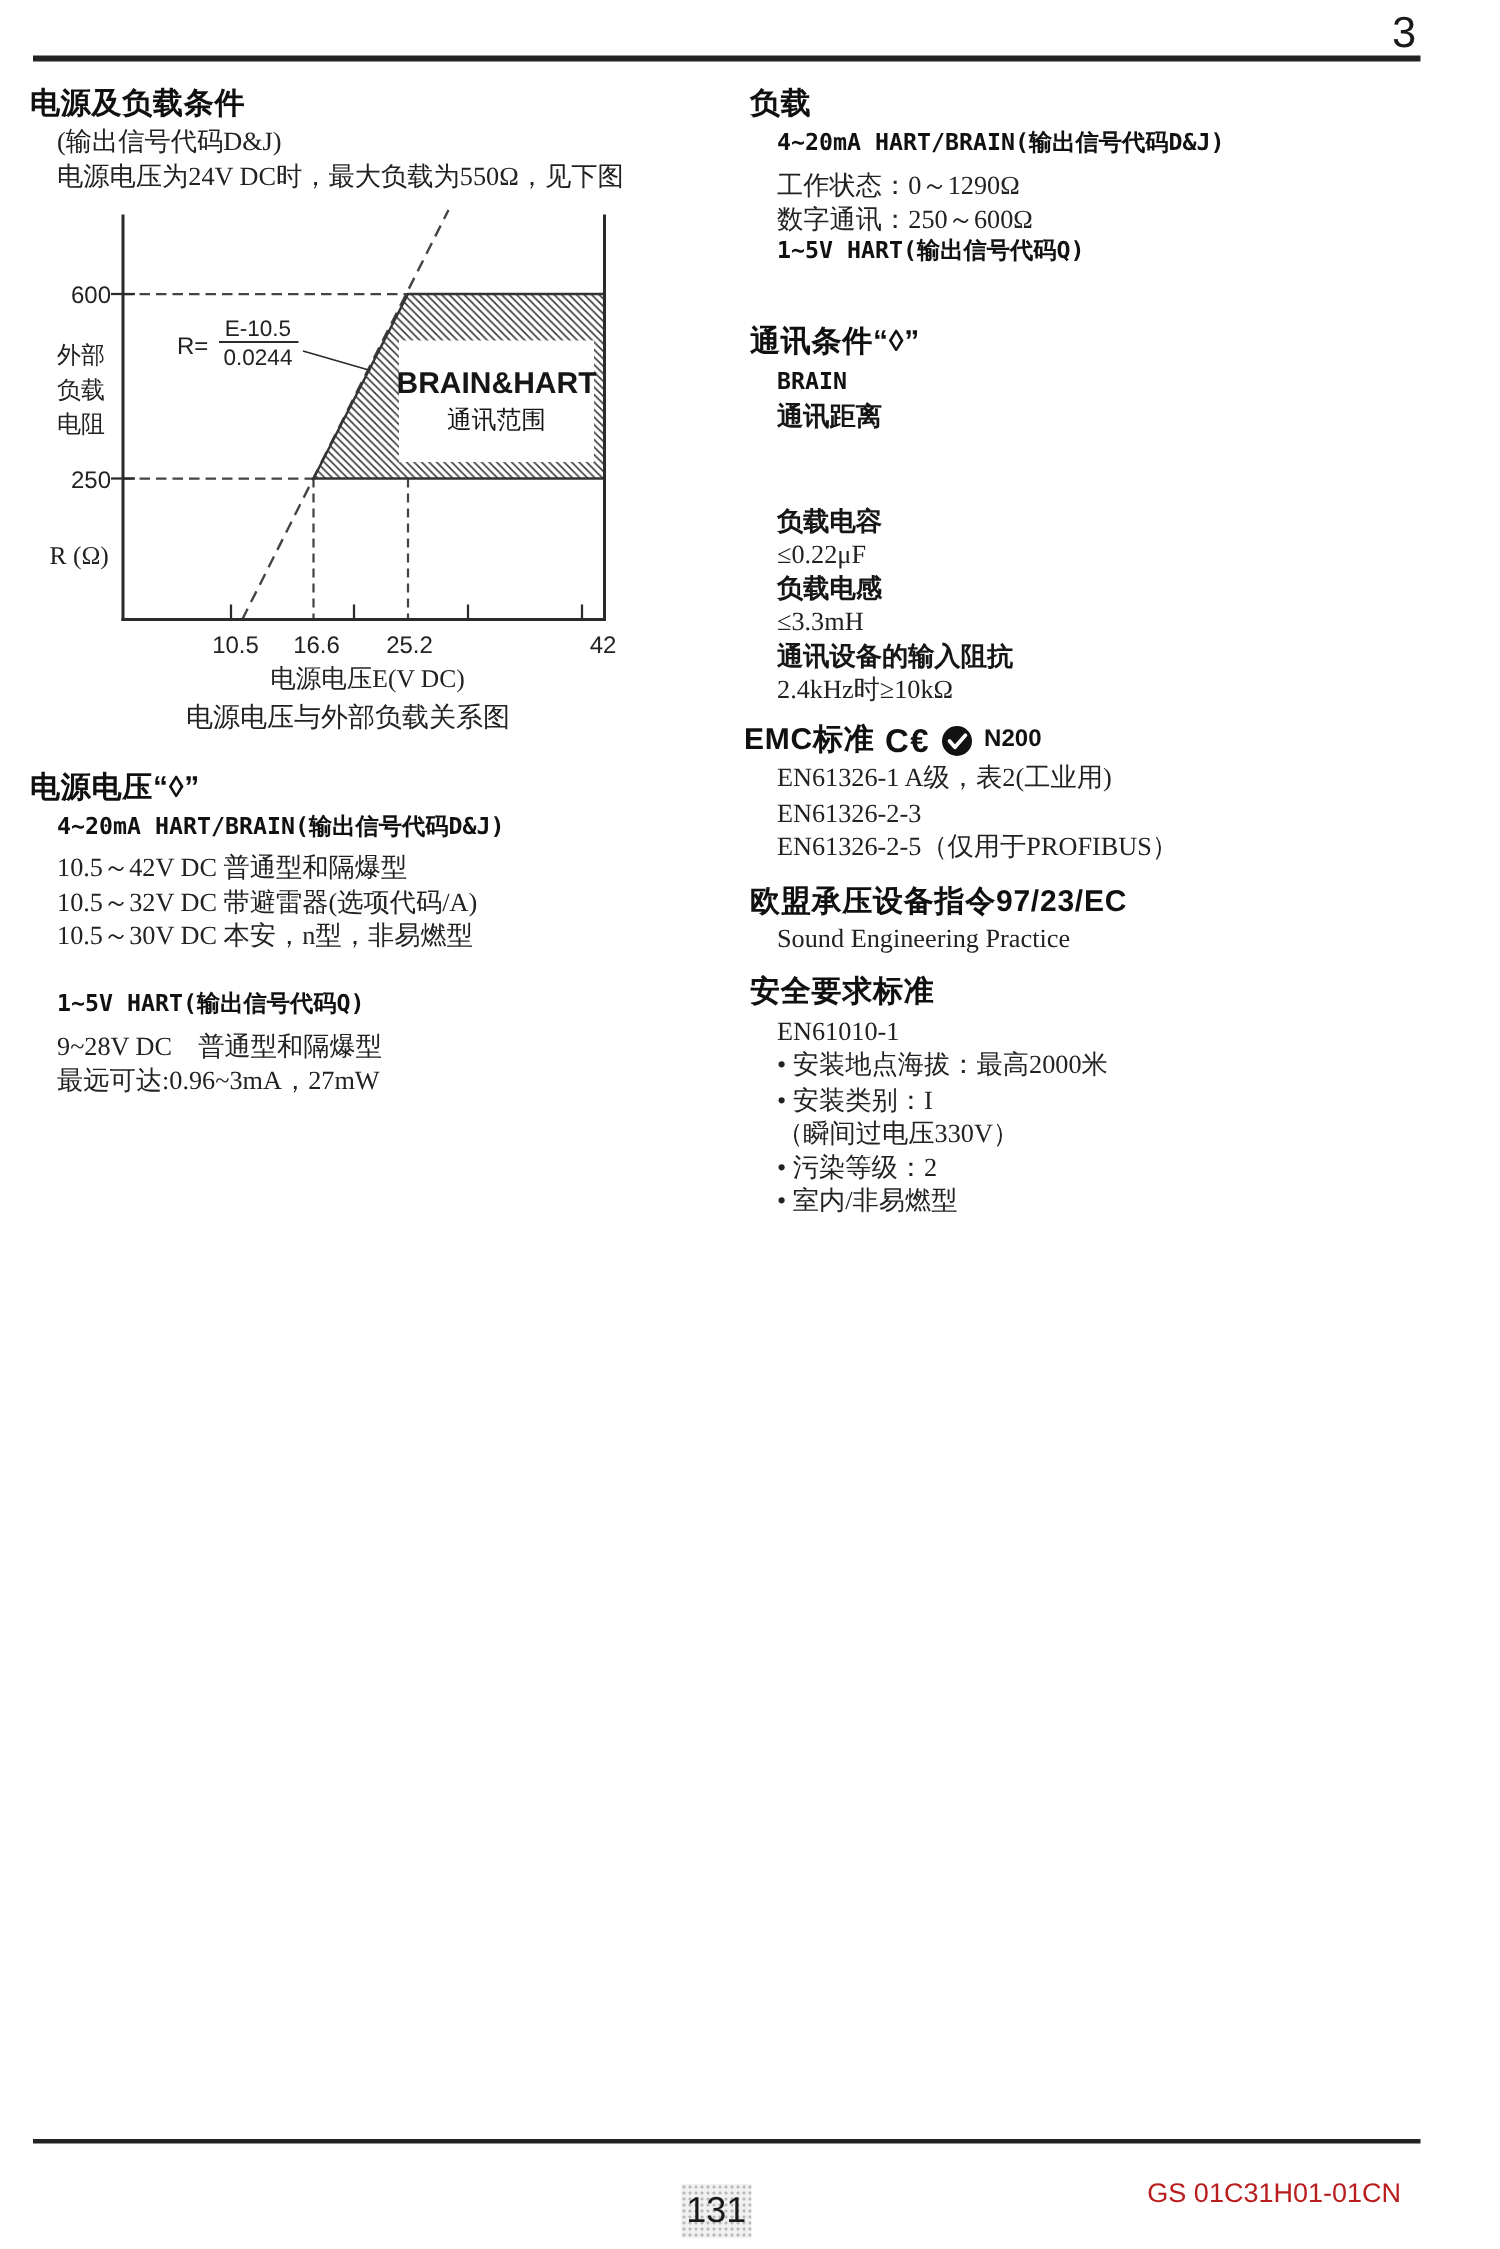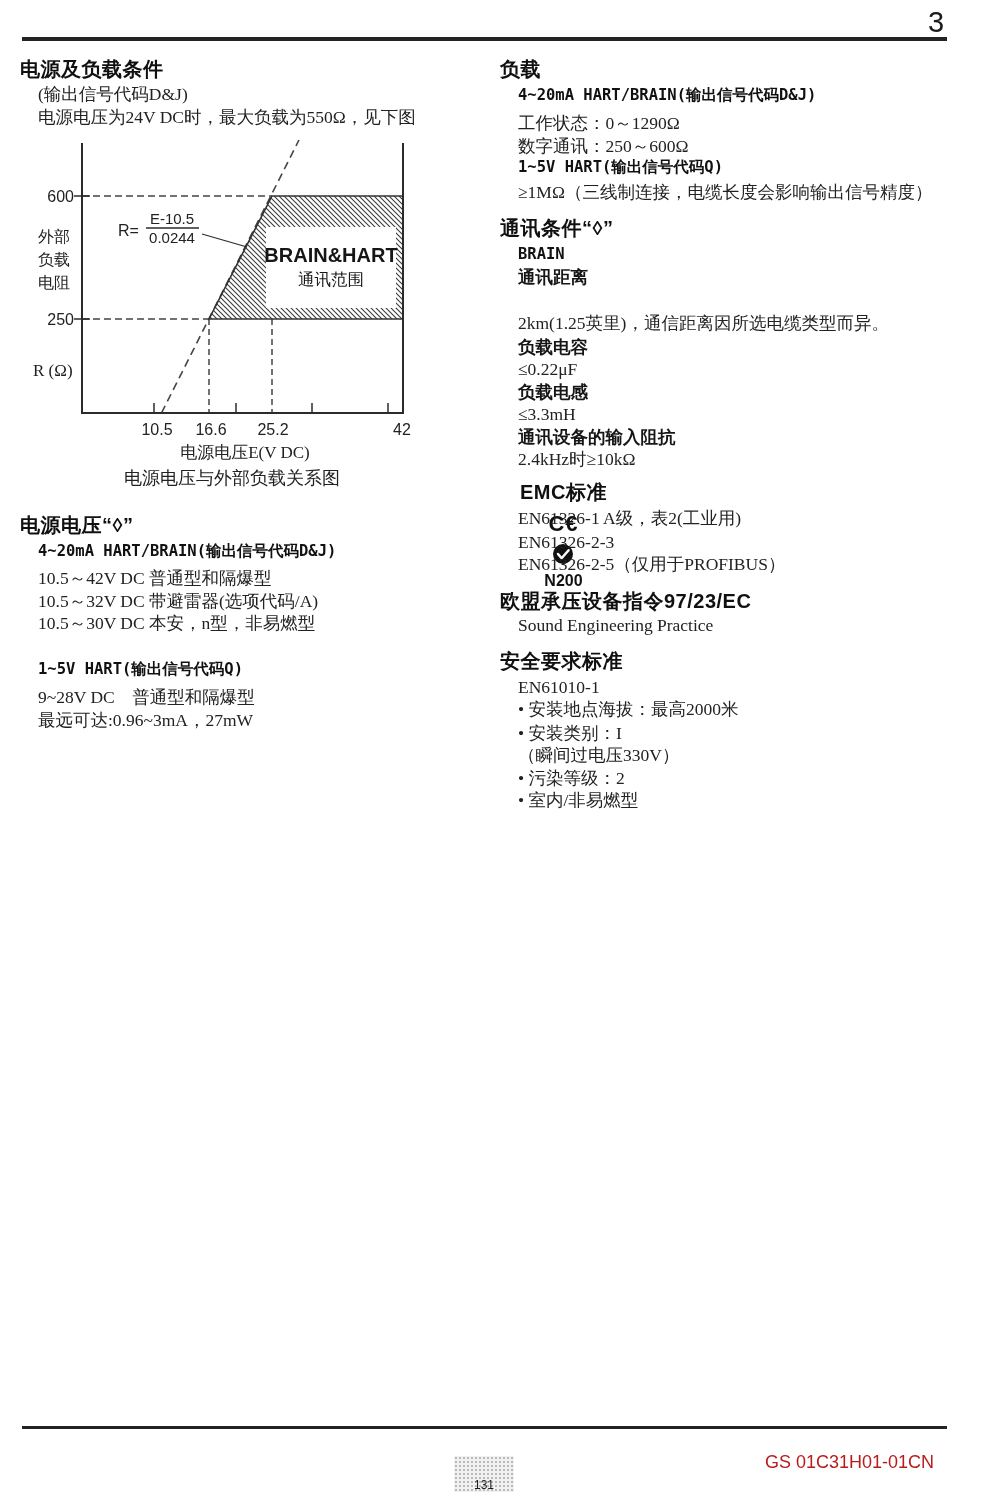--- a/index.html
+++ b/index.html
@@ -105,7 +105,6 @@
   <div class="t body" style="left:518px;top:113px;">工作状态：0～1290Ω</div>
   <div class="t body" style="left:518px;top:136px;">数字通讯：250～600Ω</div>
   <div class="t mono" style="left:518px;top:159px;">1~5V HART(输出信号代码Q)</div>
-  <div class="t body" style="left:518px;top:182px;">≥1MΩ（三线制连接，电缆长度会影响输出信号精度）</div>
 
   <div class="t h1" style="left:500px;top:217px;">通讯条件“◊”</div>
   <div class="t mono" style="left:518px;top:246px;">BRAIN</div>

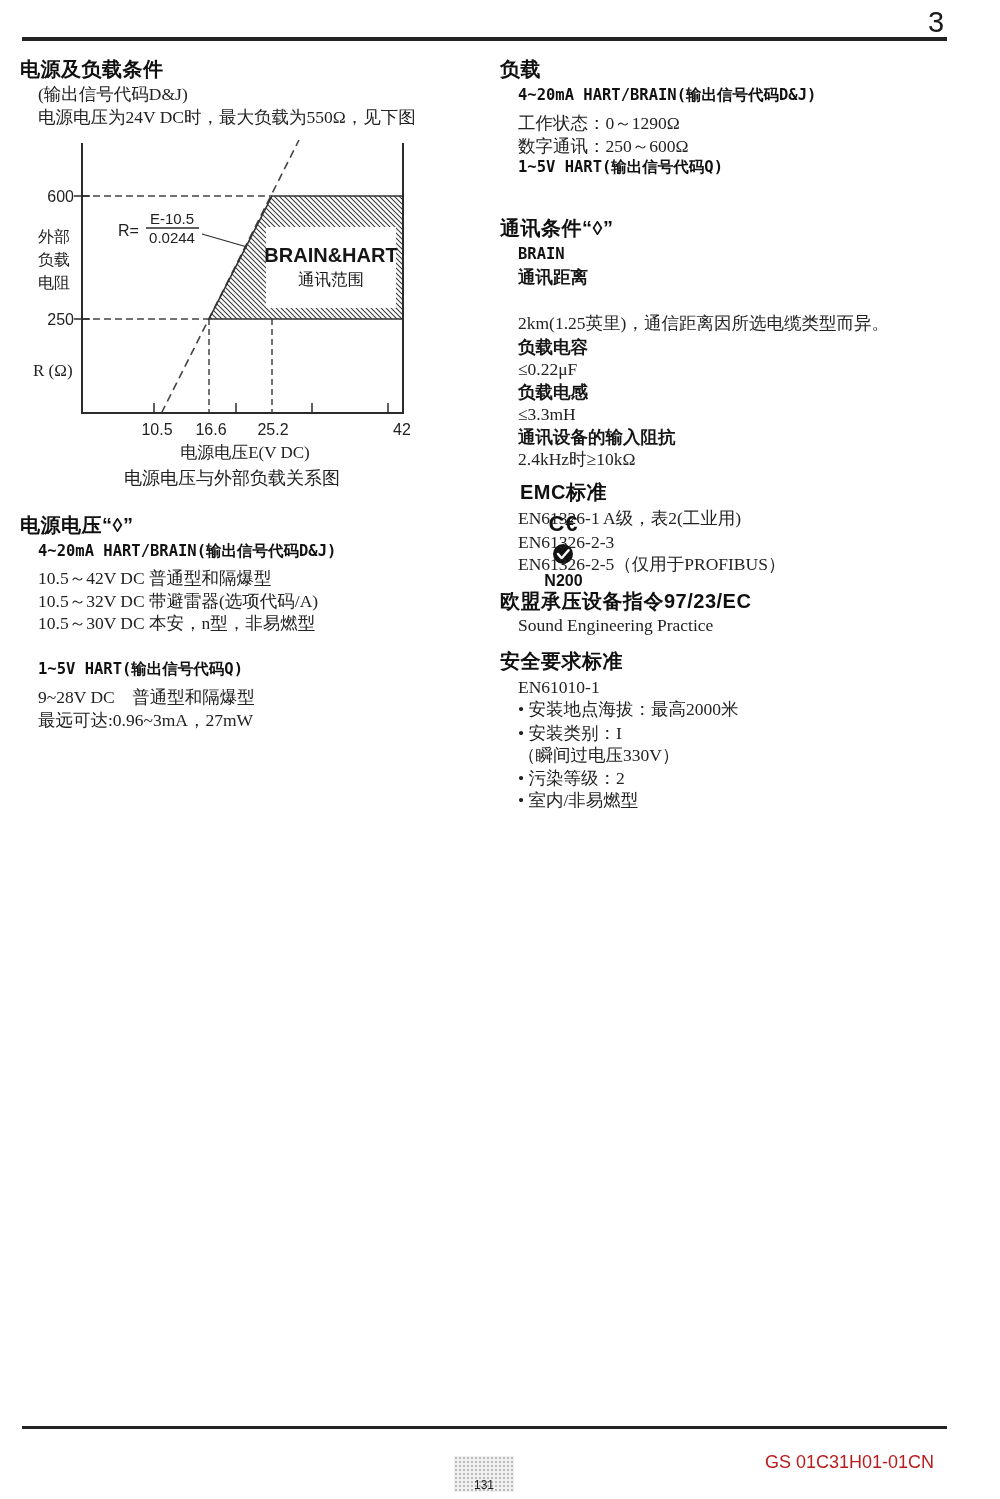--- a/index.html
+++ b/index.html
@@ -109,7 +109,6 @@
   <div class="t h1" style="left:500px;top:217px;">通讯条件“◊”</div>
   <div class="t mono" style="left:518px;top:246px;">BRAIN</div>
   <div class="t bodyb" style="left:518px;top:267px;">通讯距离</div>
-  <div class="t body" style="left:518px;top:313px;">2km(1.25英里)，通信距离因所选电缆类型而异。</div>
   <div class="t bodyb" style="left:518px;top:337px;">负载电容</div>
   <div class="t body" style="left:518px;top:359px;">≤0.22μF</div>
   <div class="t bodyb" style="left:518px;top:382px;">负载电感</div>

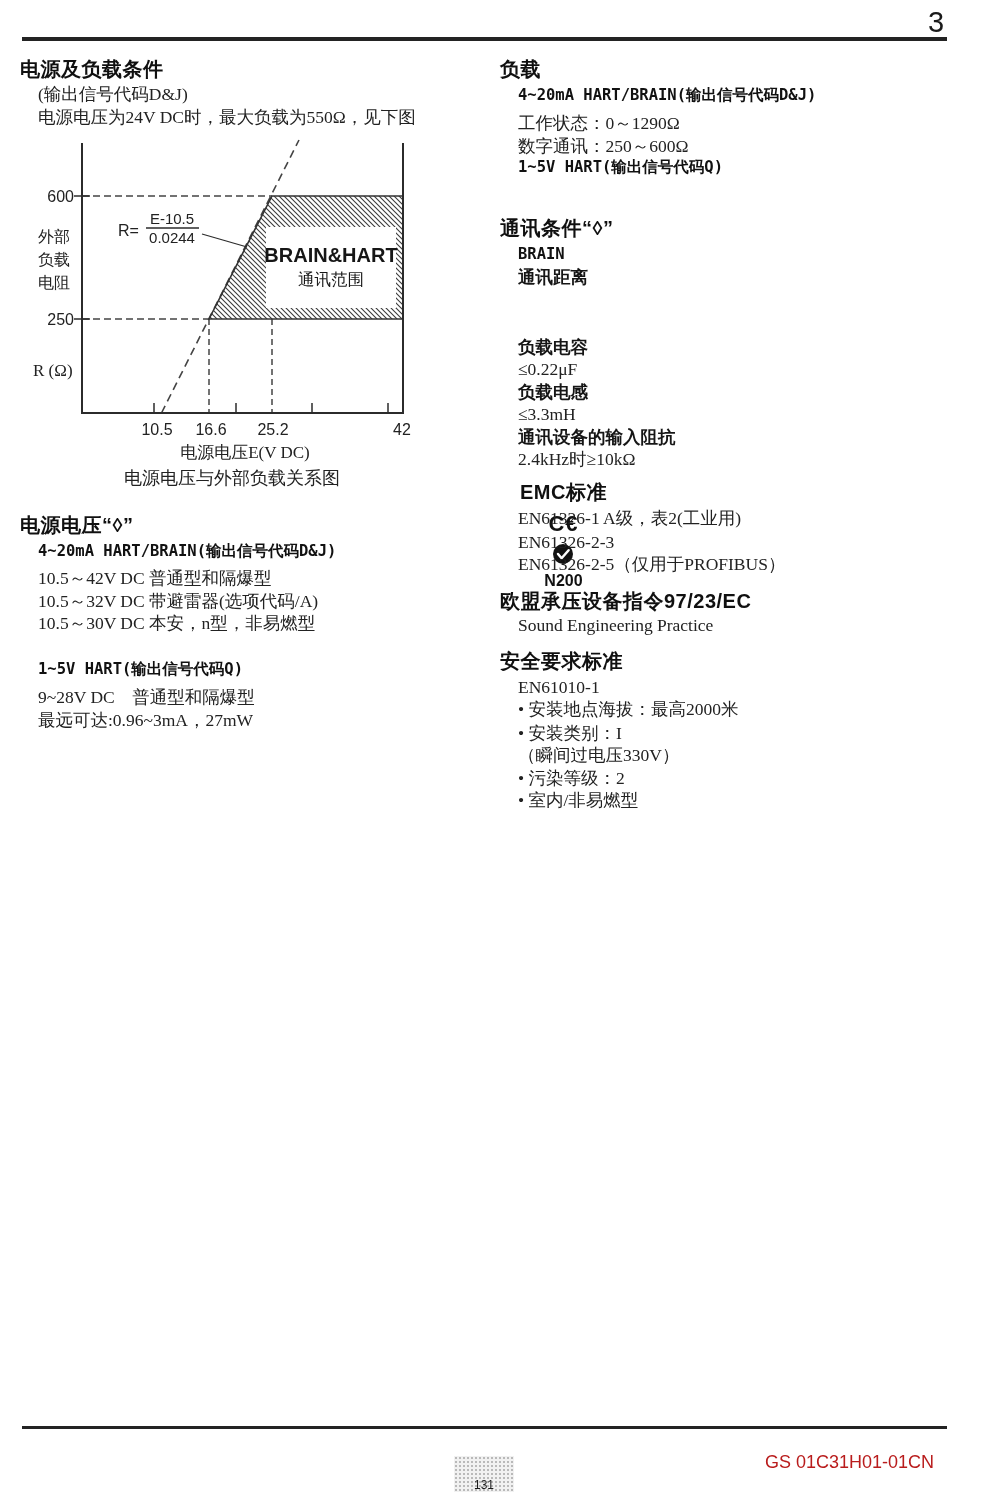--- a/index.html
+++ b/index.html
@@ -116,7 +116,7 @@
   <div class="t bodyb" style="left:518px;top:427px;">通讯设备的输入阻抗</div>
   <div class="t body" style="left:518px;top:449px;">2.4kHz时≥10kΩ</div>
 
-  <div class="t emc-row" style="left:520px;top:481px;flex-direction:column;">
+  <div class="t emc-row" style="left:496px;top:481px;">
     <span class="h1">EMC标准</span>
     <span class="ce">C€</span>
     <svg width="22" height="22" viewBox="0 0 22 22">

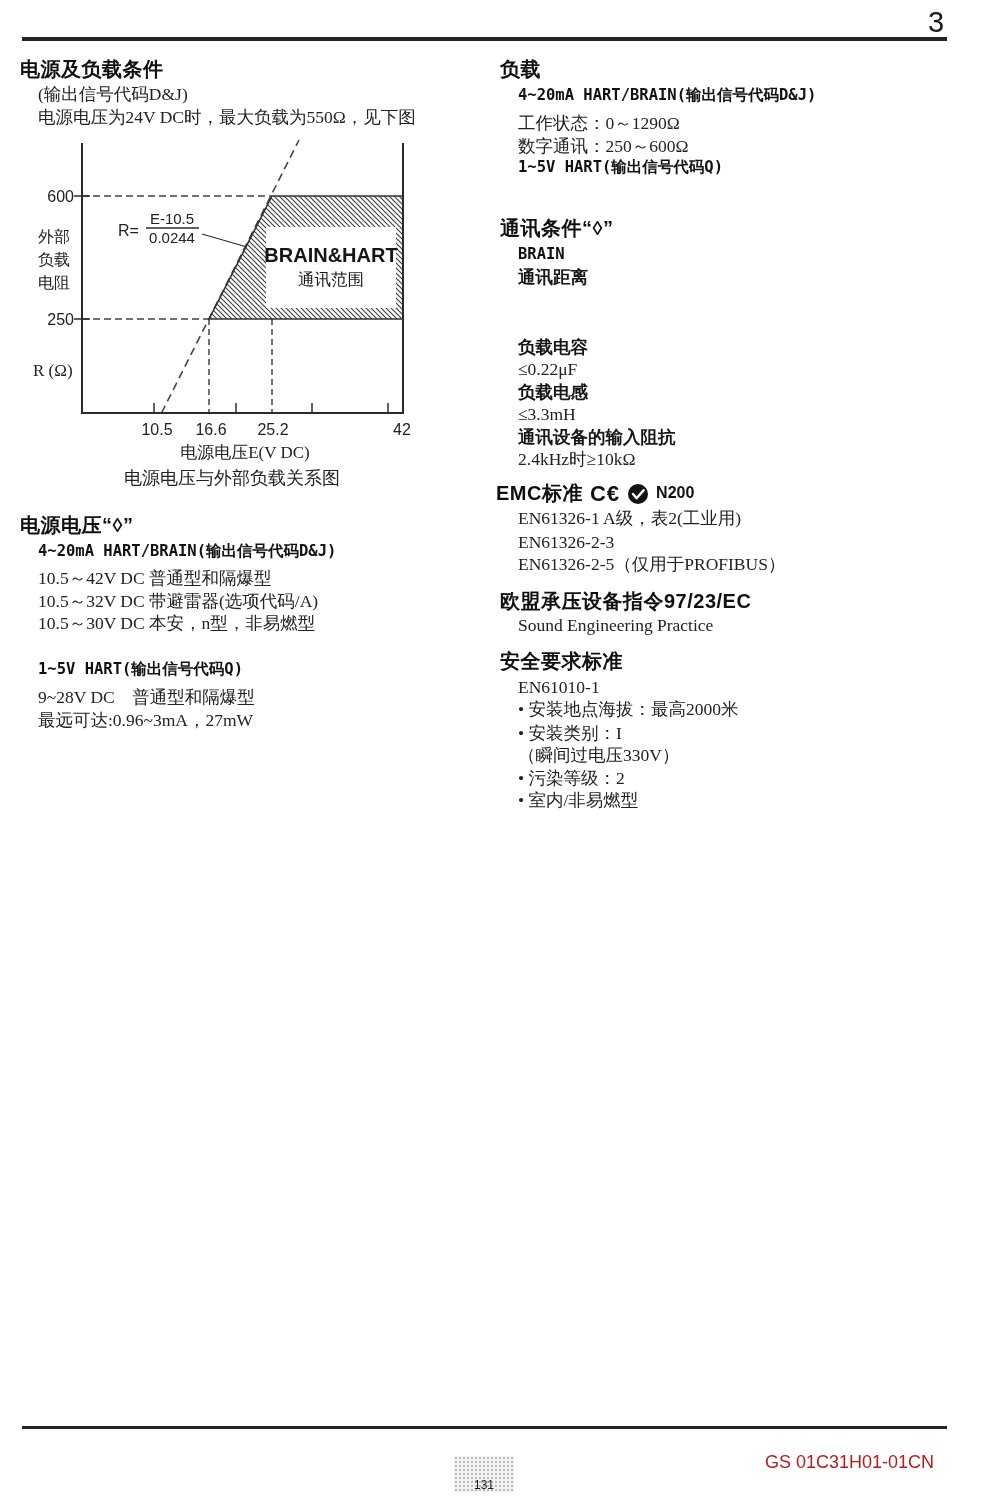--- a/index.html
+++ b/index.html
@@ -13,12 +13,12 @@
   .rule{position:absolute;background:#232323;}
   .folio{font-family:"Liberation Sans",sans-serif;font-size:29px;color:#1a1a1a;}
   .footer-doc{font-family:"Liberation Sans",sans-serif;font-size:18px;color:#b91c1c;}
-  .pagenum-box{position:absolute;left:454px;top:1456px;width:60px;height:36px;
+  .pagenum-box{position:absolute;left:454px;top:1456px;width:47px;height:36px;
       background-color:#f1f1f1;
       background-image:radial-gradient(#b9b9b9 1px, transparent 1.1px);
       background-size:4px 4px;
-      display:flex;align-items:flex-end;justify-content:center;
-      font-family:"Liberation Sans",sans-serif;font-size:12px;color:#1a1a1a;}
+      display:flex;align-items:center;justify-content:center;
+      font-family:"Liberation Sans",sans-serif;font-size:24px;color:#1a1a1a;}
   .emc-row{display:flex;align-items:center;gap:7px;}
   .ce{font-family:"Liberation Sans",sans-serif;font-weight:bold;font-size:22px;letter-spacing:1px;color:#111;}
   .n200{font-family:"Liberation Sans",sans-serif;font-weight:bold;font-size:16px;color:#111;}

